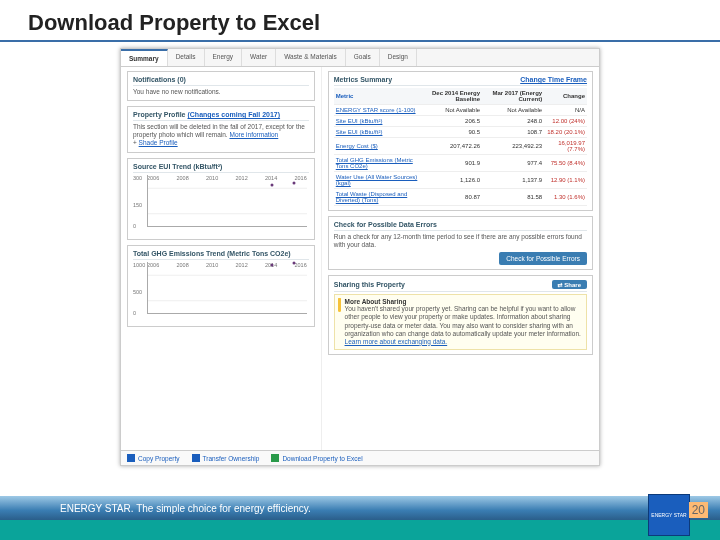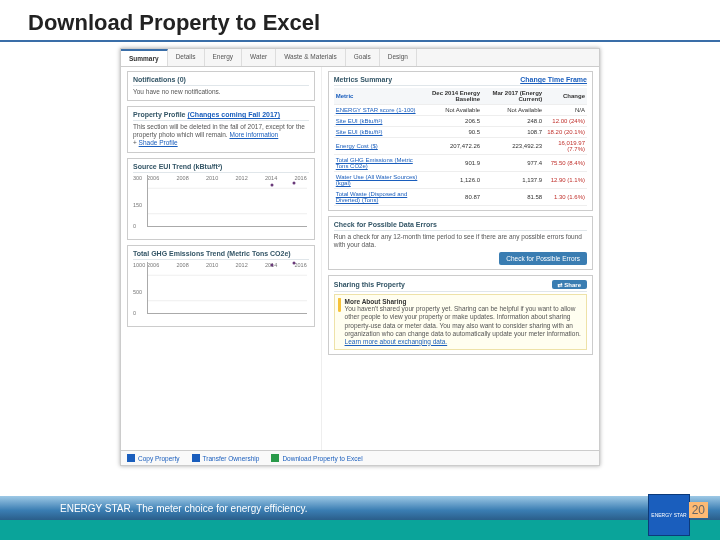--- a/index.html
+++ b/index.html
@@ -227,7 +227,7 @@
 </div>
 
 <div class="slide-footer">
-  <div class="blue-band">ENERGY STAR. The meter choice for energy efficiency.</div>
+  <div class="blue-band">ENERGY STAR. The simple choice for energy efficiency.</div>
   <div class="teal-band"></div>
   <div class="es-logo">ENERGY STAR</div>
   <div class="page-num">20</div>

